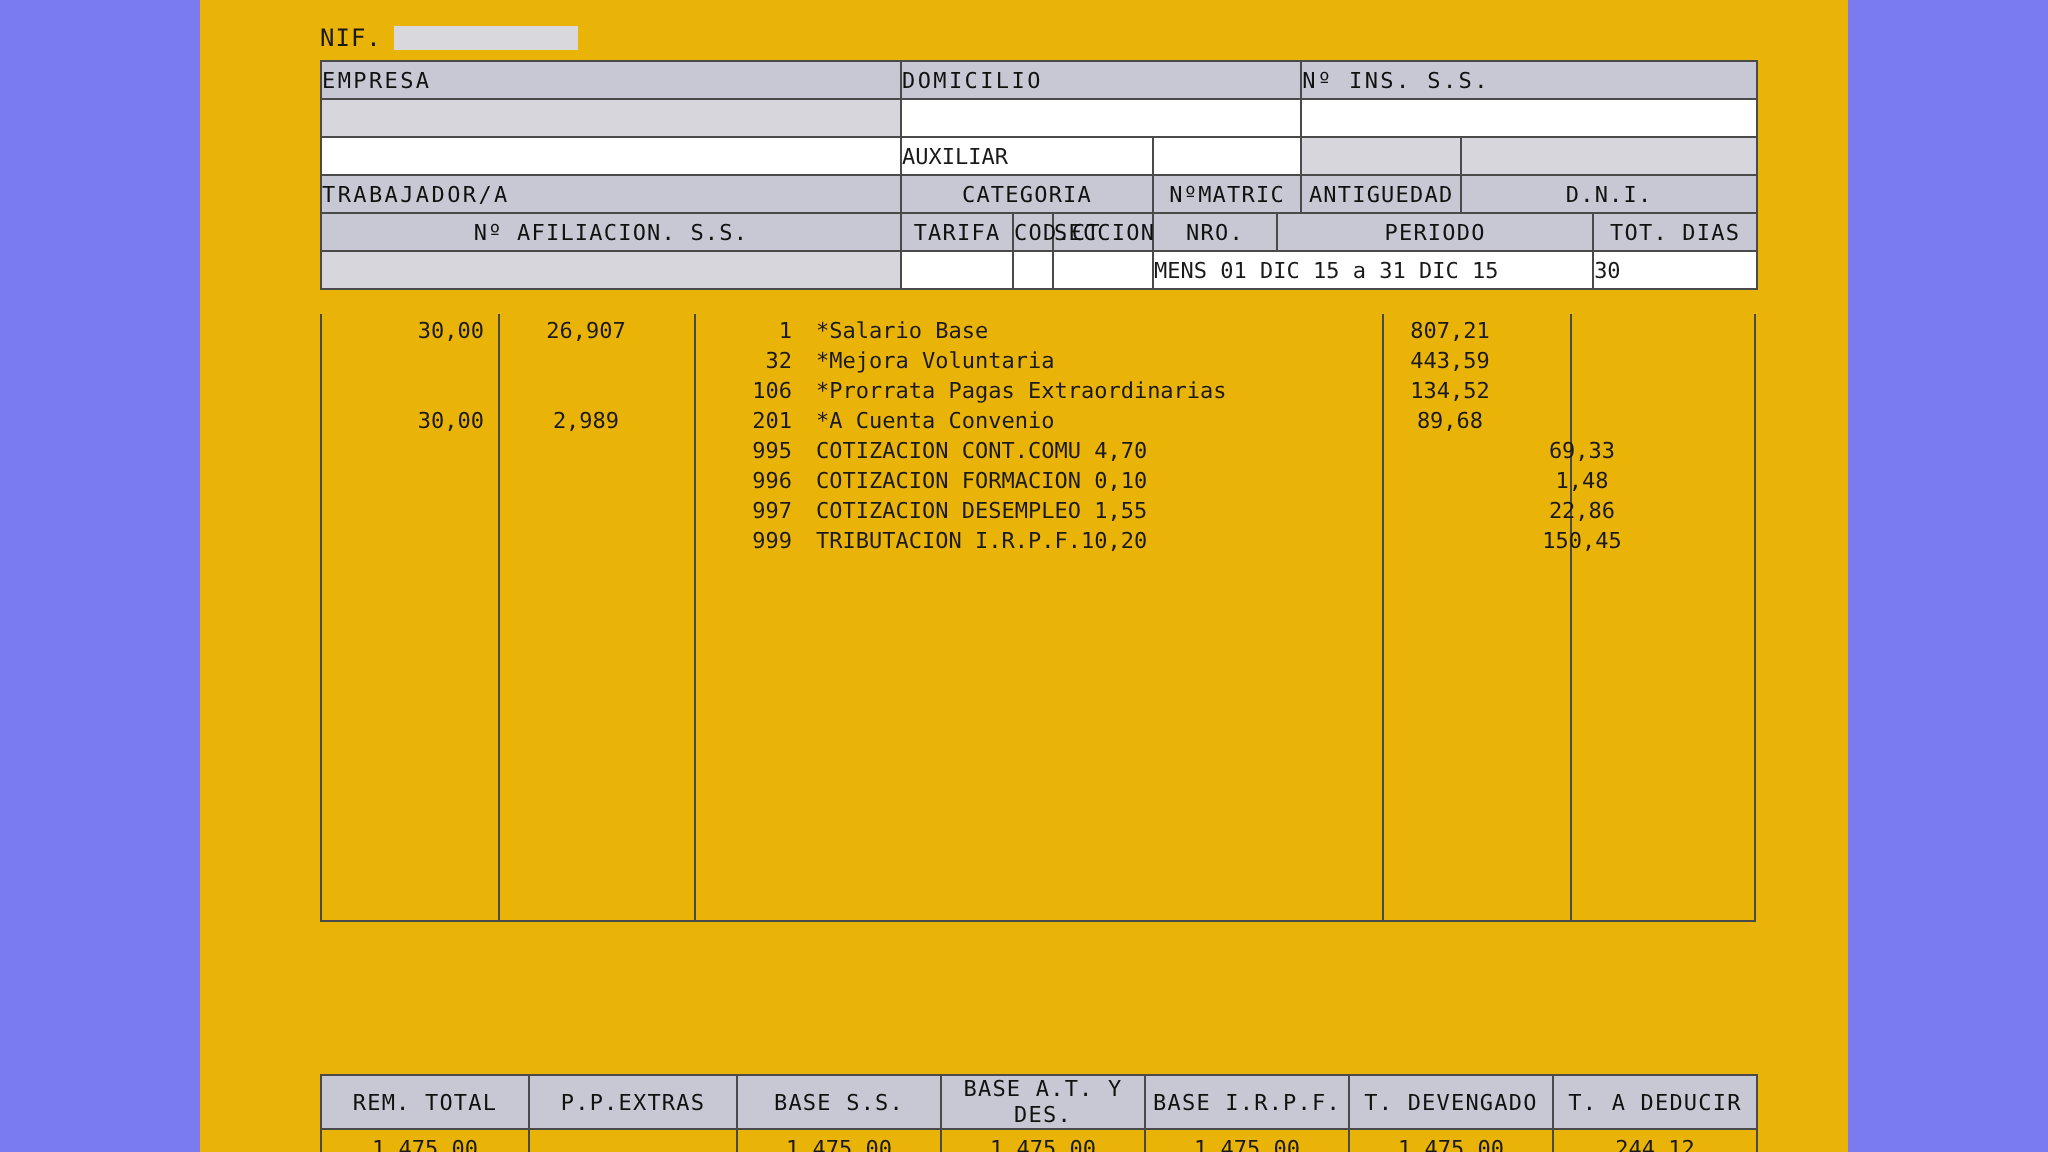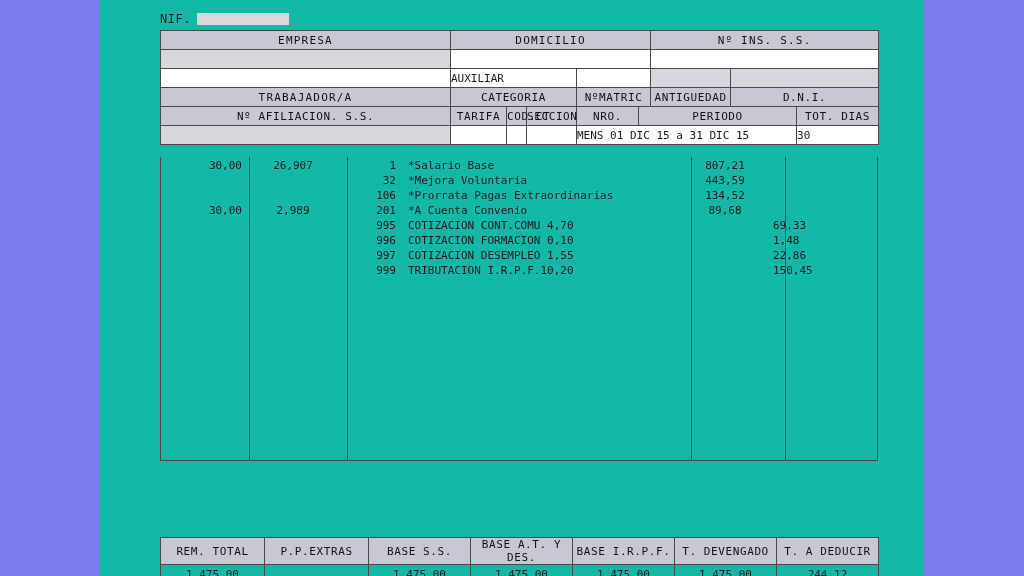--- a/index.html
+++ b/index.html
@@ -23,7 +23,7 @@
     top: 0;
     width: 824px;
     height: 576px;
-    background: #14b8a6;
+    background: #eab308;
   }
   .doc {
     position: absolute;

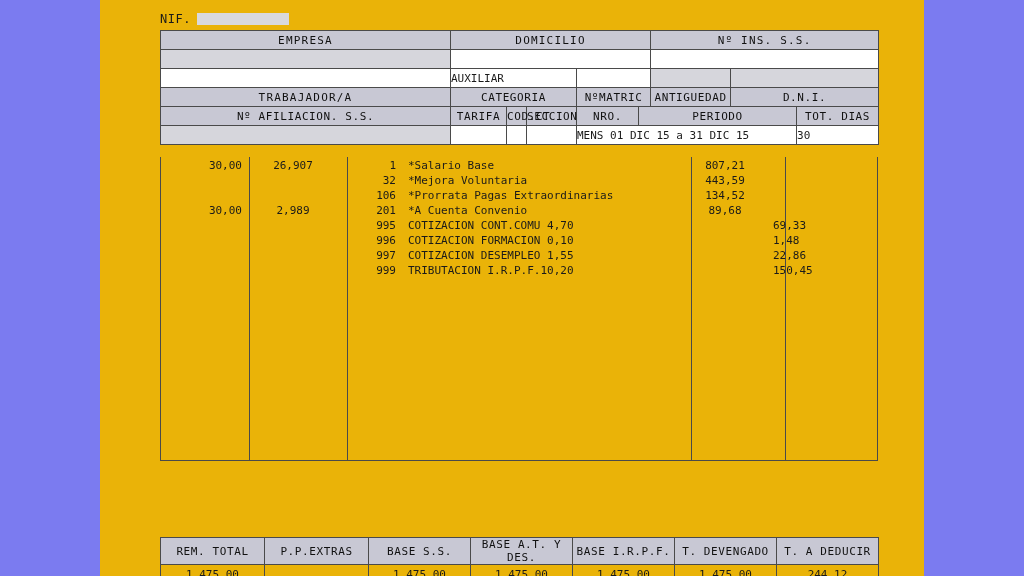--- a/index.html
+++ b/index.html
@@ -63,7 +63,6 @@
   }
   .hdr {
     background: #c8c8d4;
-    text-align: center;
     font-family: "Liberation Sans", sans-serif;
     font-size: 10px;
     letter-spacing: 1.2px;

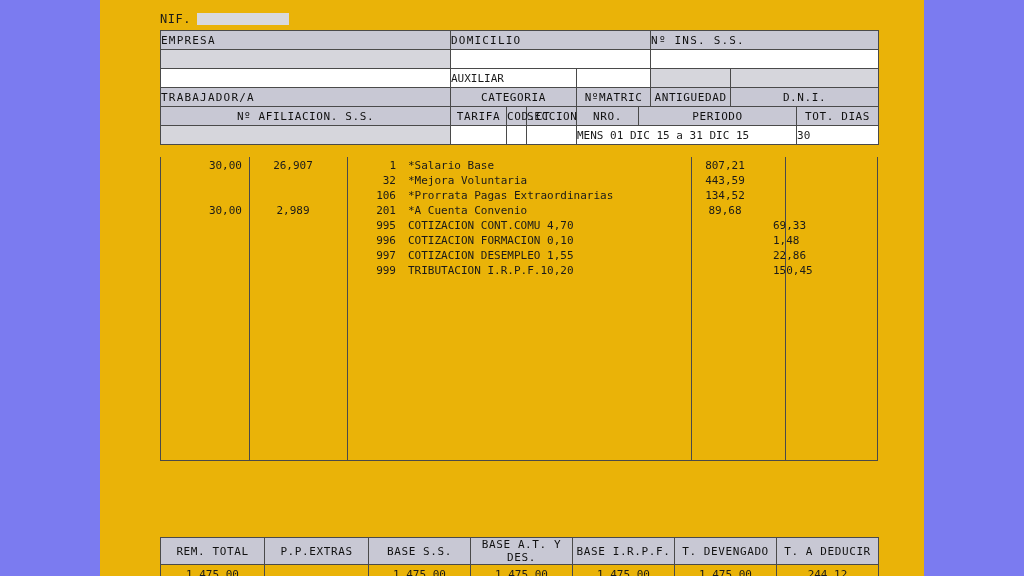--- a/index.html
+++ b/index.html
@@ -126,7 +126,7 @@
   .c-cod     { position: absolute; left: 186px; width: 55px; text-align: right; padding-right: 6px; box-sizing: border-box;}
   .c-concept { position: absolute; left: 247px; width: 300px; text-align: left; box-sizing: border-box;}
   .c-dev     { position: absolute; left: 504px; width: 132px; text-align: center; padding-right: 12px; box-sizing: border-box;}
-  .c-ded     { position: absolute; left: 612px; width: 118px; text-align: left; padding-right: 10px; box-sizing: border-box;}
+  .c-ded     { position: absolute; left: 576px; width: 118px; text-align: center; padding-right: 10px; box-sizing: border-box;}
 </style>
 </head>
 <body>

